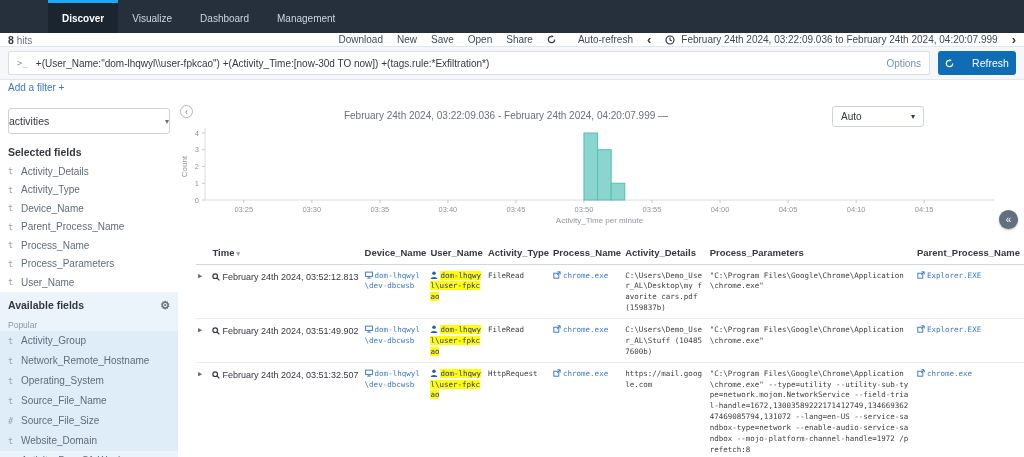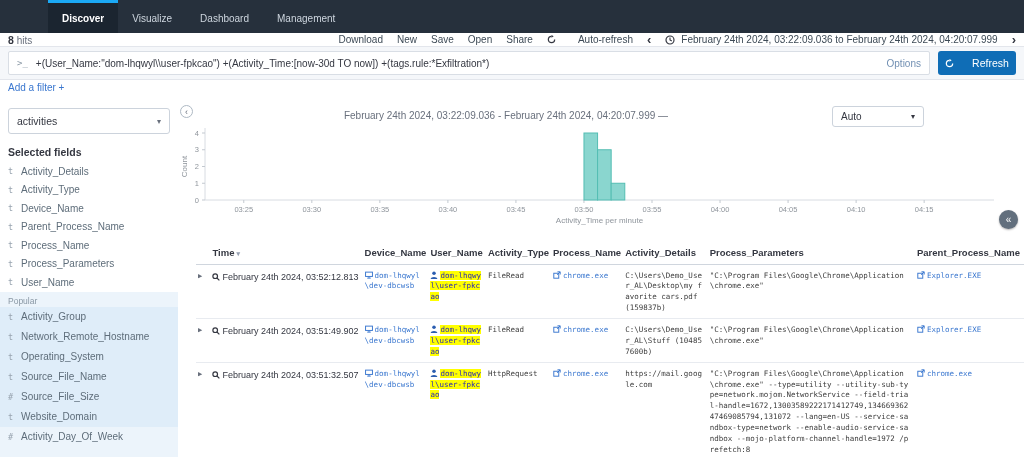--- a/index.html
+++ b/index.html
@@ -35,7 +35,7 @@
 
   
   .sidebar { position:absolute; left:0; top:104px; width:178px; bottom:0; background:#fff; overflow:hidden; }
-  .index-select { margin:4px 8px 6px 8px; height:26px; border:1px solid #ccd3dc; border-radius:3px; display:flex; align-items:center; padding:0 8px; font-size:10.5px; color:#343741; cursor:pointer; background:#fff; }
+  .index-select { margin:4px 8px 6px 8px; height:26px; border:1px solid #ccd3dc; border-radius:3px; display:flex; align-items:center; padding:0 0; font-size:10.5px; color:#343741; cursor:pointer; background:#fff; }
   .index-select .caret { margin-left:auto; color:#69707d; font-size:8px; }
   .side-heading { font-size:10.5px; font-weight:bold; color:#343741; padding:6px 8px 4px 8px; display:flex; align-items:center; }
   .field-row { display:flex; align-items:center; gap:7px; padding:0 8px; height:18.5px; font-size:10px; color:#5e6d7a; cursor:pointer; }

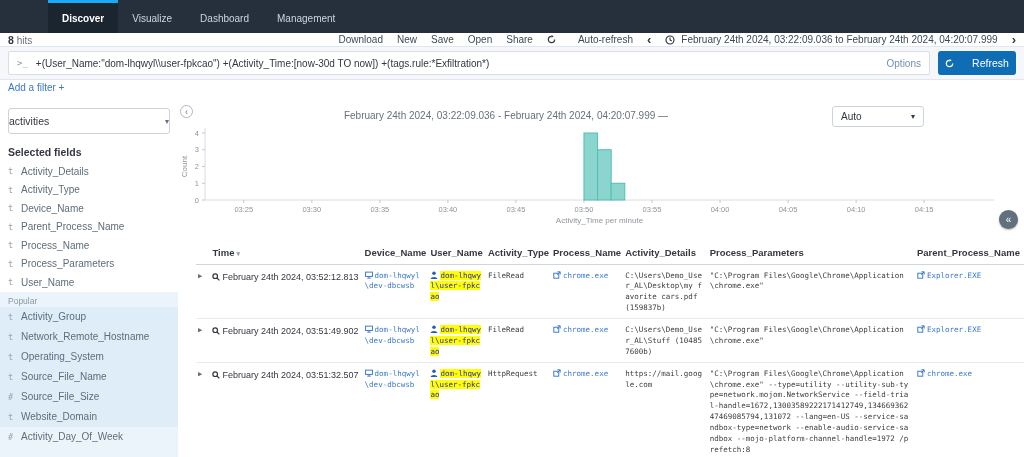--- a/index.html
+++ b/index.html
@@ -164,6 +164,10 @@
         <span>User_Name</span>
       </div>
     </div>
+  <div class="side-heading avail-zone" style="padding-top:7px;">
+    <span>Available fields</span>
+    <span class="gear">⚙</span>
+  </div>
   <div class="avail-zone" style="height:100%;">
     <div class="popular-label">Popular</div>
     <div class="popular-zone" id="popular-fields">

